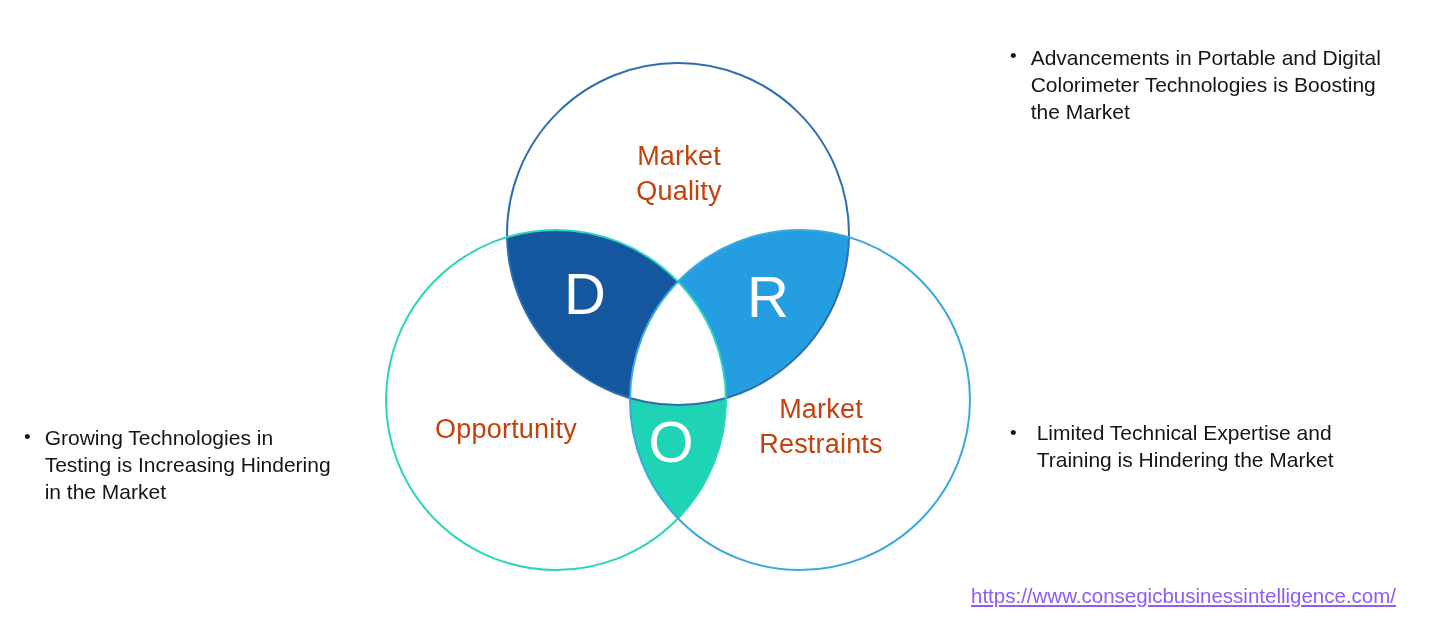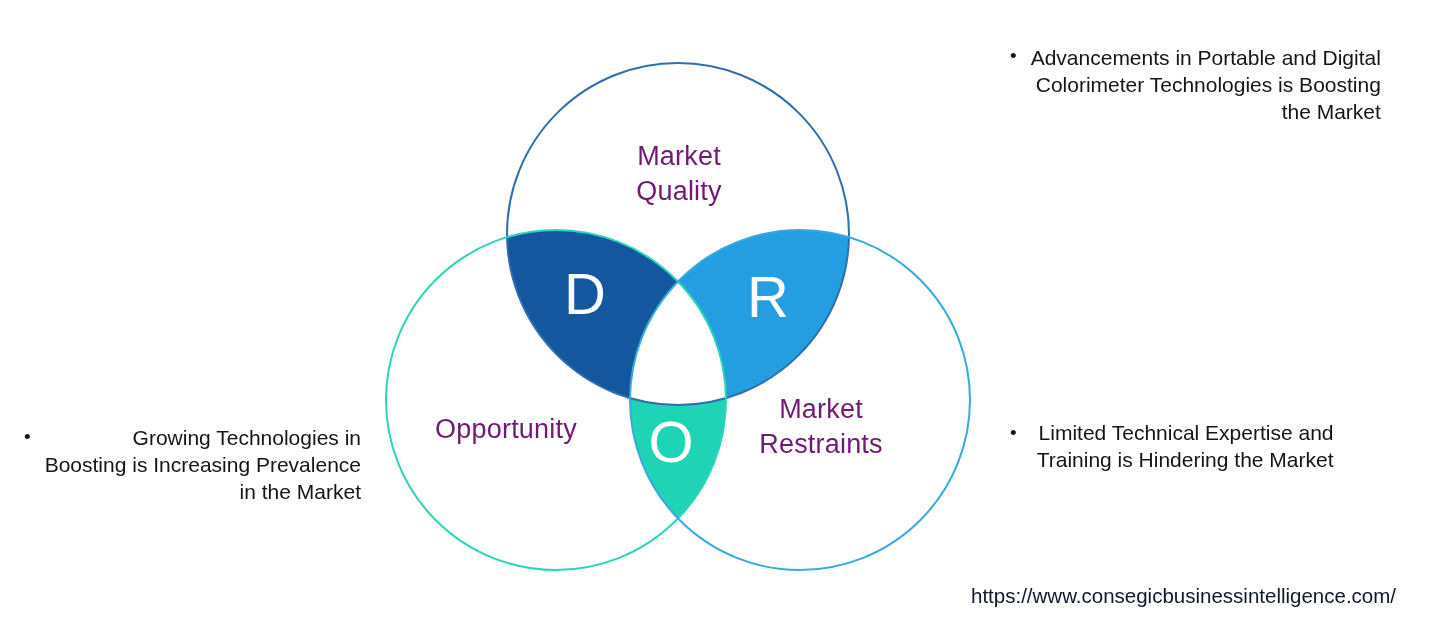--- a/index.html
+++ b/index.html
@@ -53,7 +53,7 @@
     margin-right: 14px;
     color: #151515;
   }
-  .note .note-lines div { white-space: nowrap; text-align: right; }
+  .note .note-lines div { white-space: nowrap; }
   .note-top-right { left: 1010px; top: 44px; }
   .note-left      { left: 24px;  top: 424px; }
   .note-right     { left: 1010px; top: 419px; }

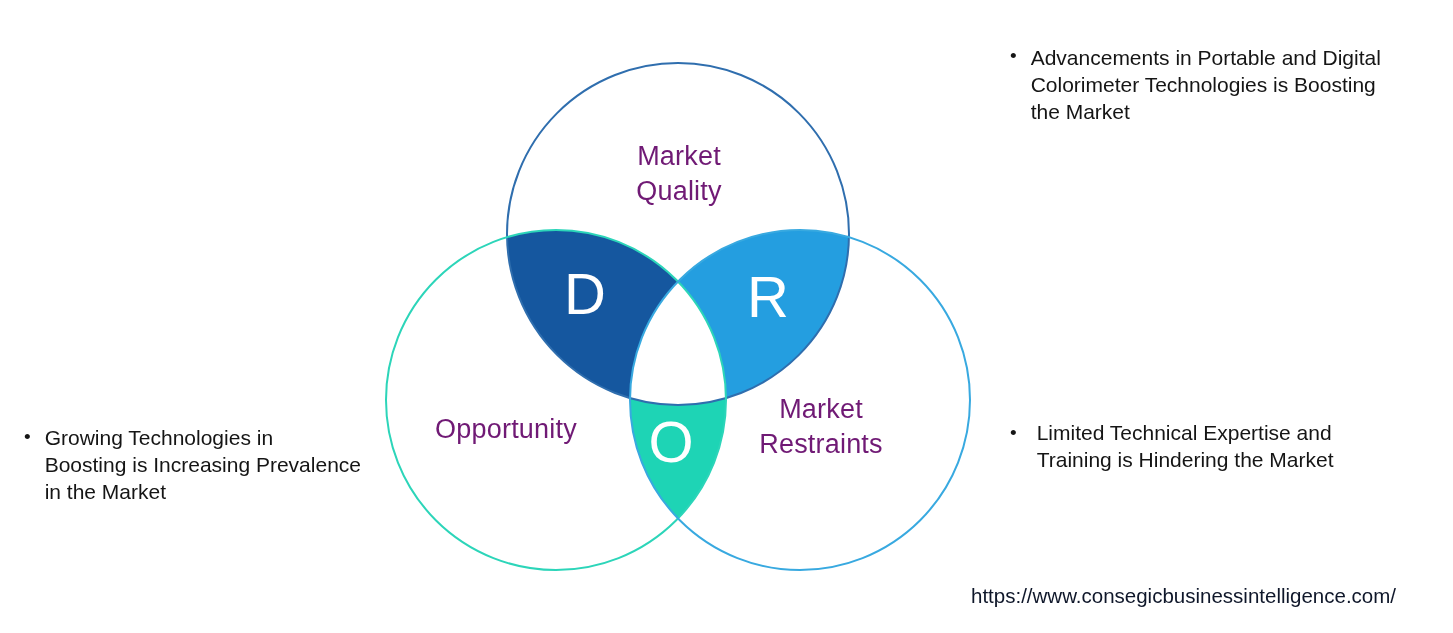--- a/index.html
+++ b/index.html
@@ -31,7 +31,7 @@
     text-align: center;
     font-size: 27px;
     line-height: 35px;
-    color: #701a75;
+    color: #c2410c;
     letter-spacing: 0.2px;
   }
   .label-drivers    { left: 559px; top: 139px; }

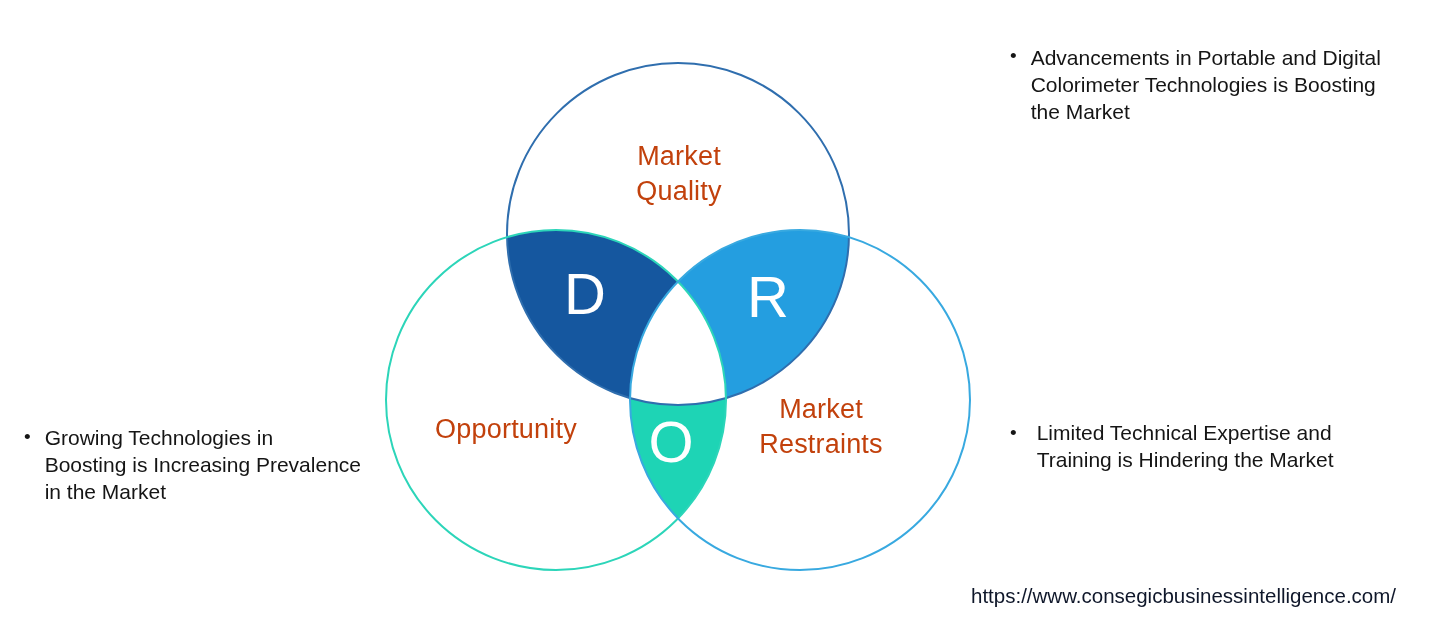--- a/index.html
+++ b/index.html
@@ -142,7 +142,7 @@
     <span class="bullet">•</span>
     <div class="note-lines">
       <div>Growing Technologies in</div>
-      <div>Boosting is Increasing Prevalence</div>
+      <div>Testing is Increasing Hindering</div>
       <div>in the Market</div>
     </div>
   </div>

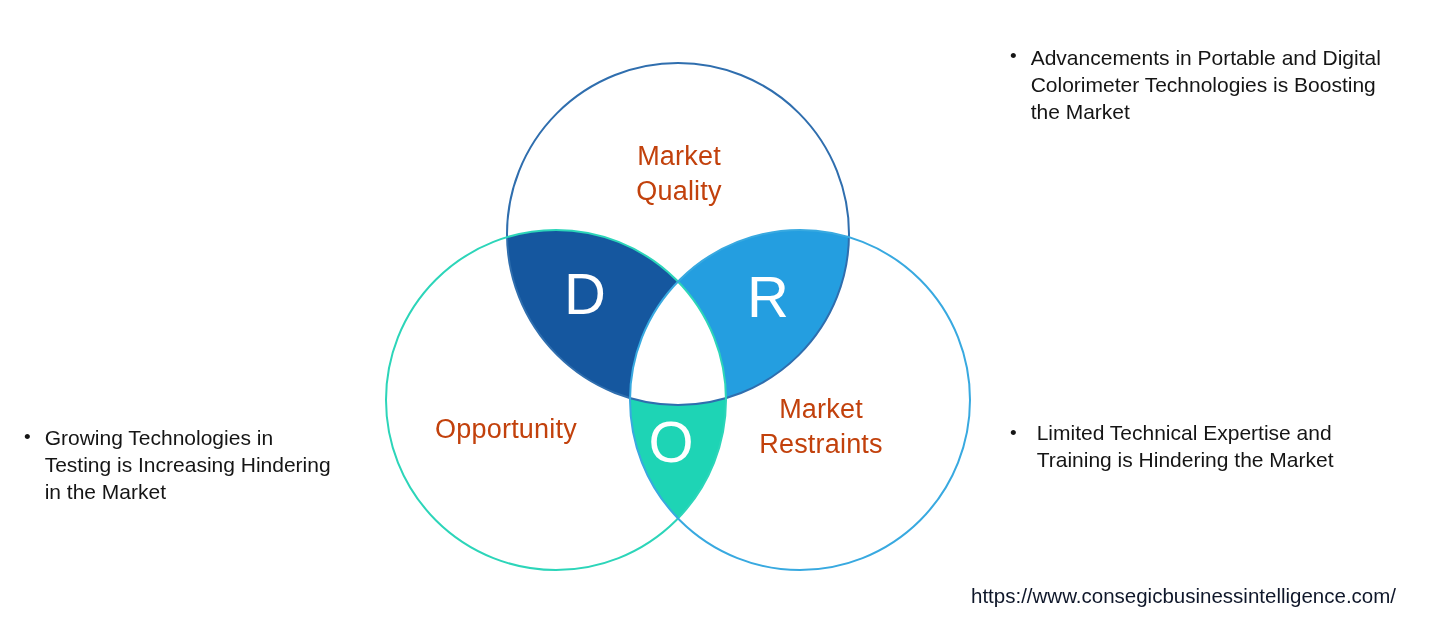--- a/index.html
+++ b/index.html
@@ -65,8 +65,9 @@
     left: 971px;
     top: 584px;
     font-size: 20.5px;
-    color: #0f172a;
+    color: #8b5cf6;
     white-space: nowrap;
+    text-decoration: underline;
   }
 </style>
 </head>

